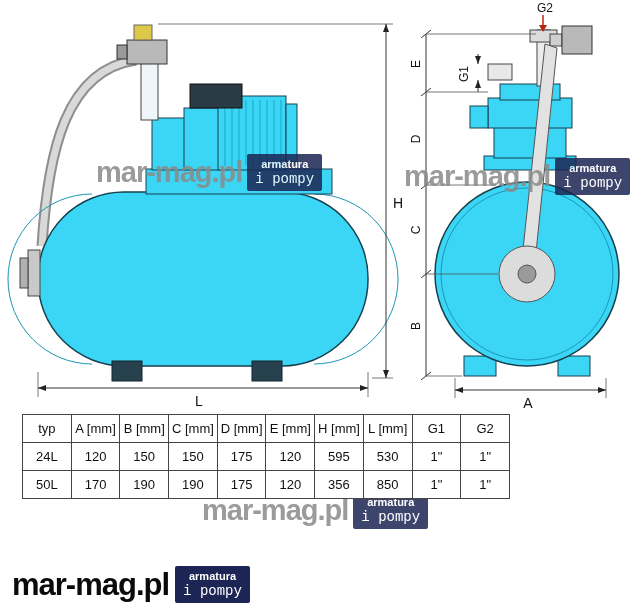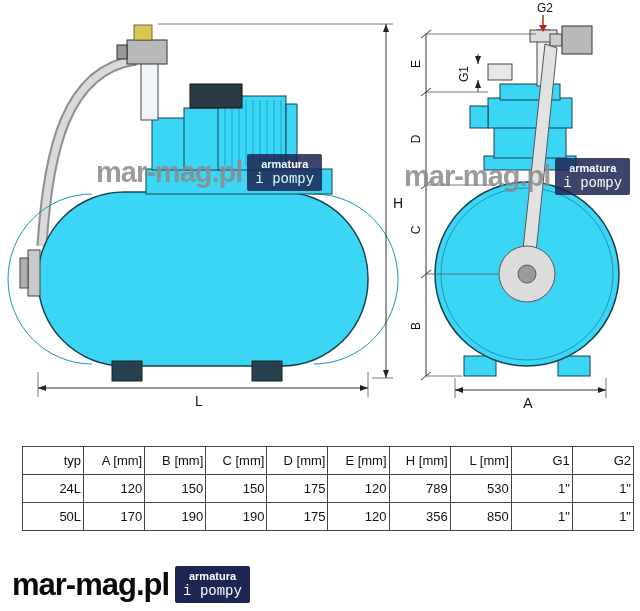--- a/index.html
+++ b/index.html
@@ -23,9 +23,9 @@
   .logo .logo-text{font-weight:bold;font-size:31px;letter-spacing:-1px;color:#0a0a0a;line-height:1;}
   
   .spec-table{
-    position:absolute;left:22px;top:414px;width:612px;
+    position:absolute;left:22px;top:414px;width:488px;
     border-collapse:collapse;table-layout:fixed;
-    font-size:13px;text-align:right;background:#fff;margin-top:32px;
+    font-size:13px;text-align:center;background:#fff;
   }
   .spec-table th,.spec-table td{
     border:1px solid #444;height:27px;padding:0 2px;font-weight:normal;

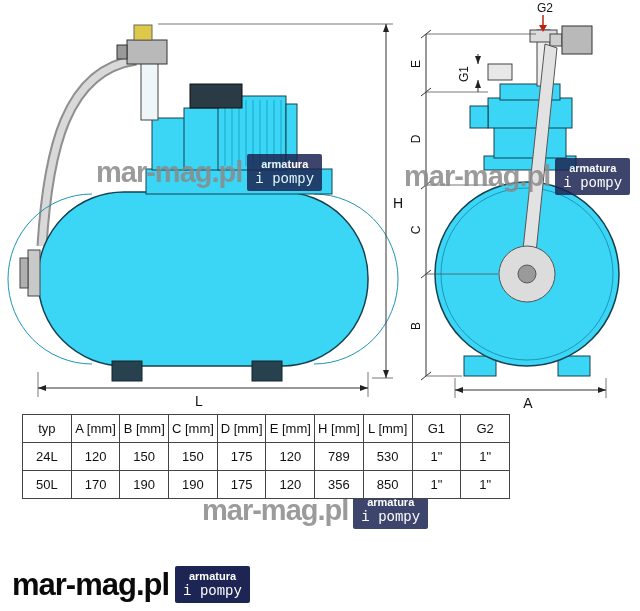--- a/index.html
+++ b/index.html
@@ -209,7 +209,7 @@
         <td>150</td>
         <td>175</td>
         <td>120</td>
-        <td>789</td>
+        <td>595</td>
         <td>530</td>
         <td>1"</td>
         <td>1"</td>

